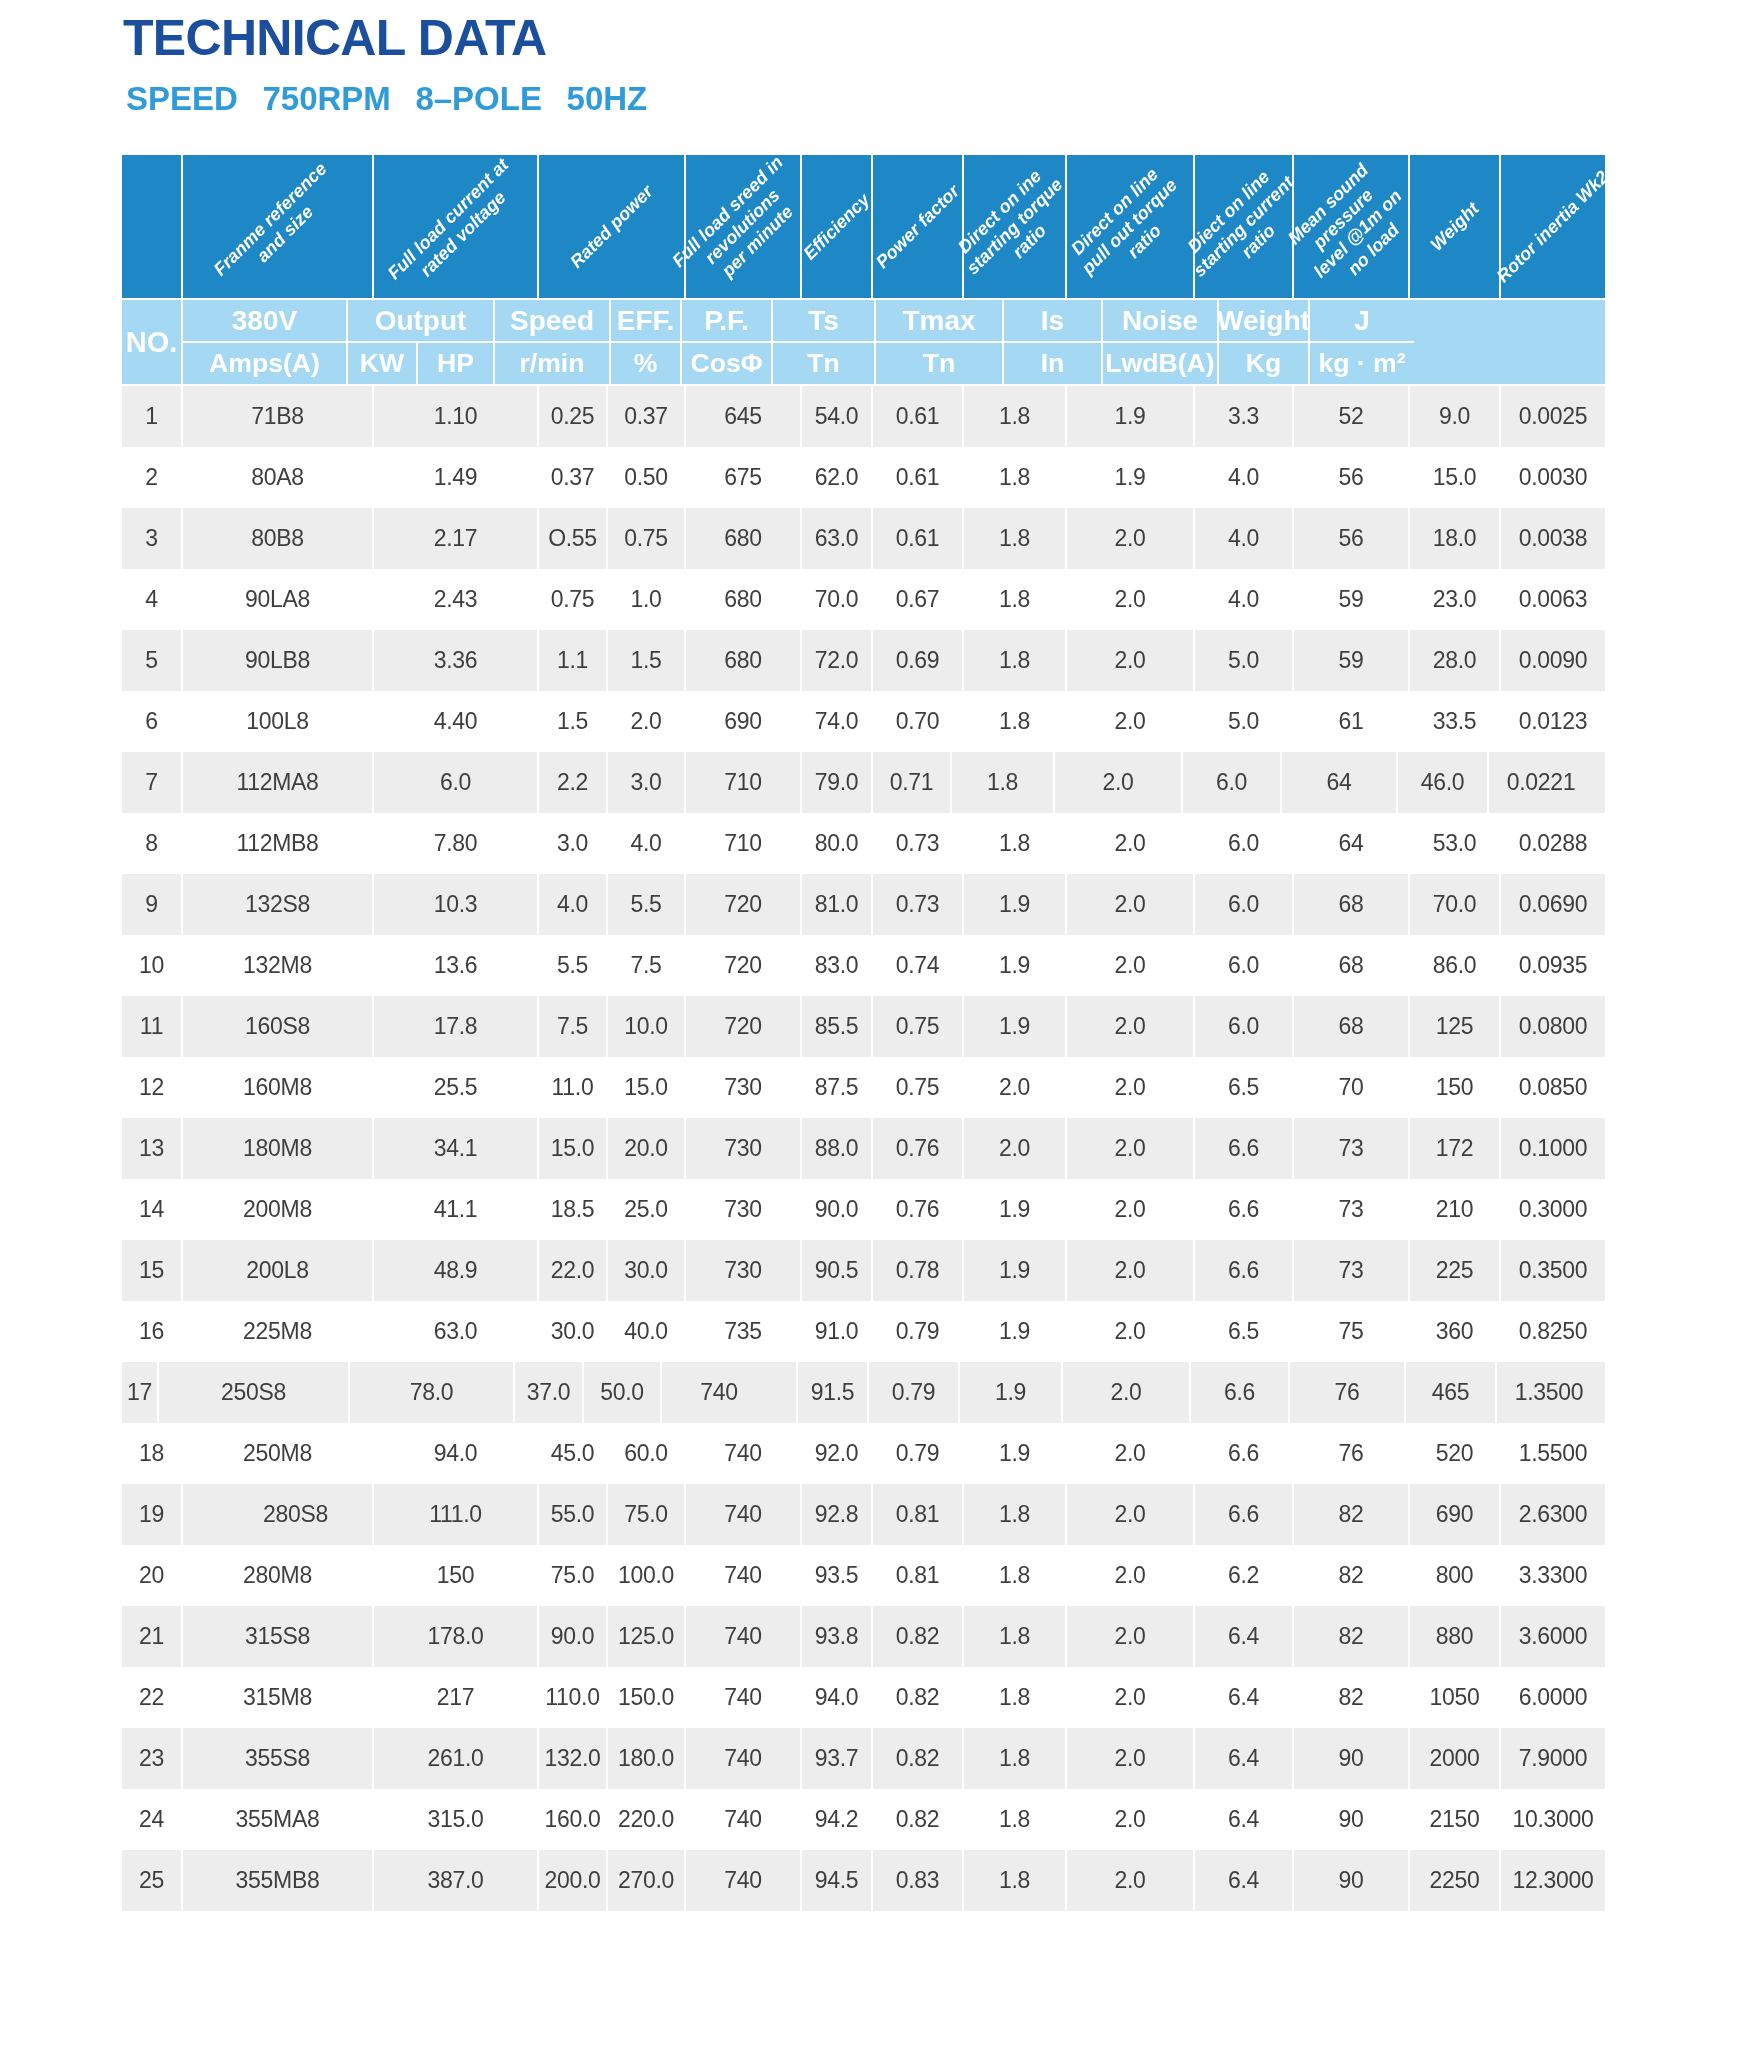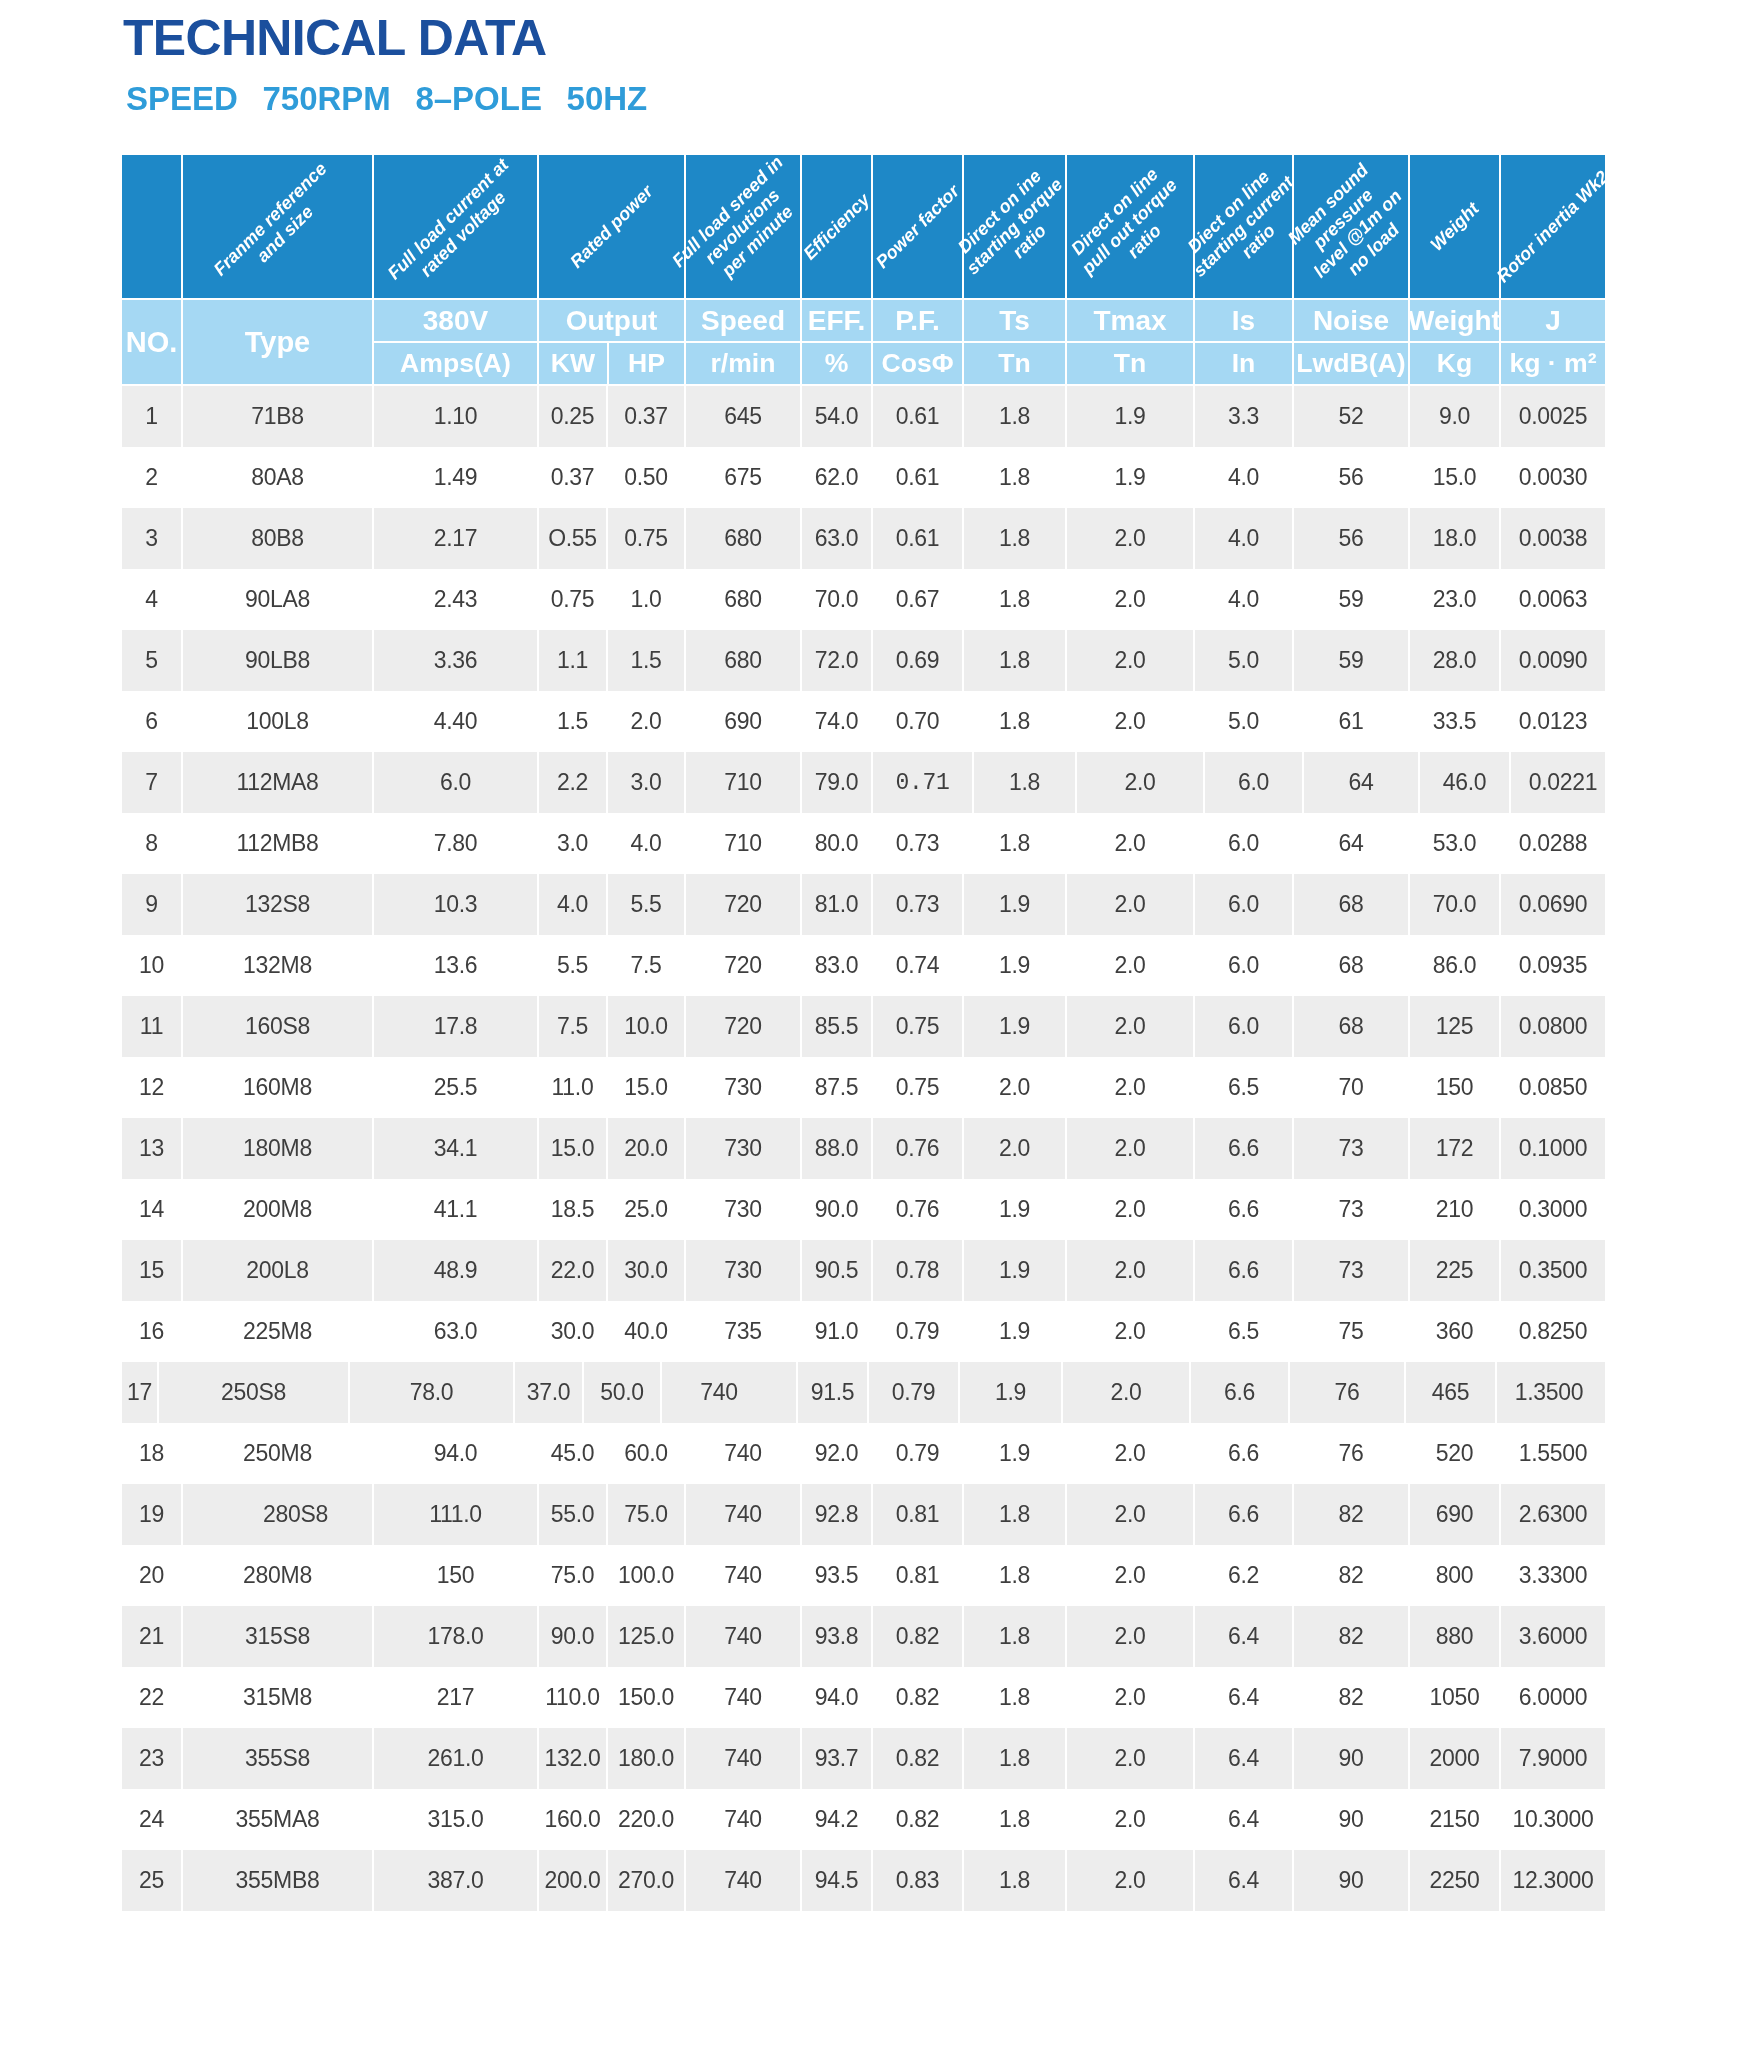--- a/index.html
+++ b/index.html
@@ -118,9 +118,6 @@
     <div class="sh" style="width:59px">
       <span>NO.</span>
     </div>
-    <div class="sh" style="width:191px">
-      <span>Type</span>
-    </div>
     <div class="sh stack" style="width:165px">
       <div class="sh-top">380V</div>
       <div class="sh-bot">Amps(A)</div>

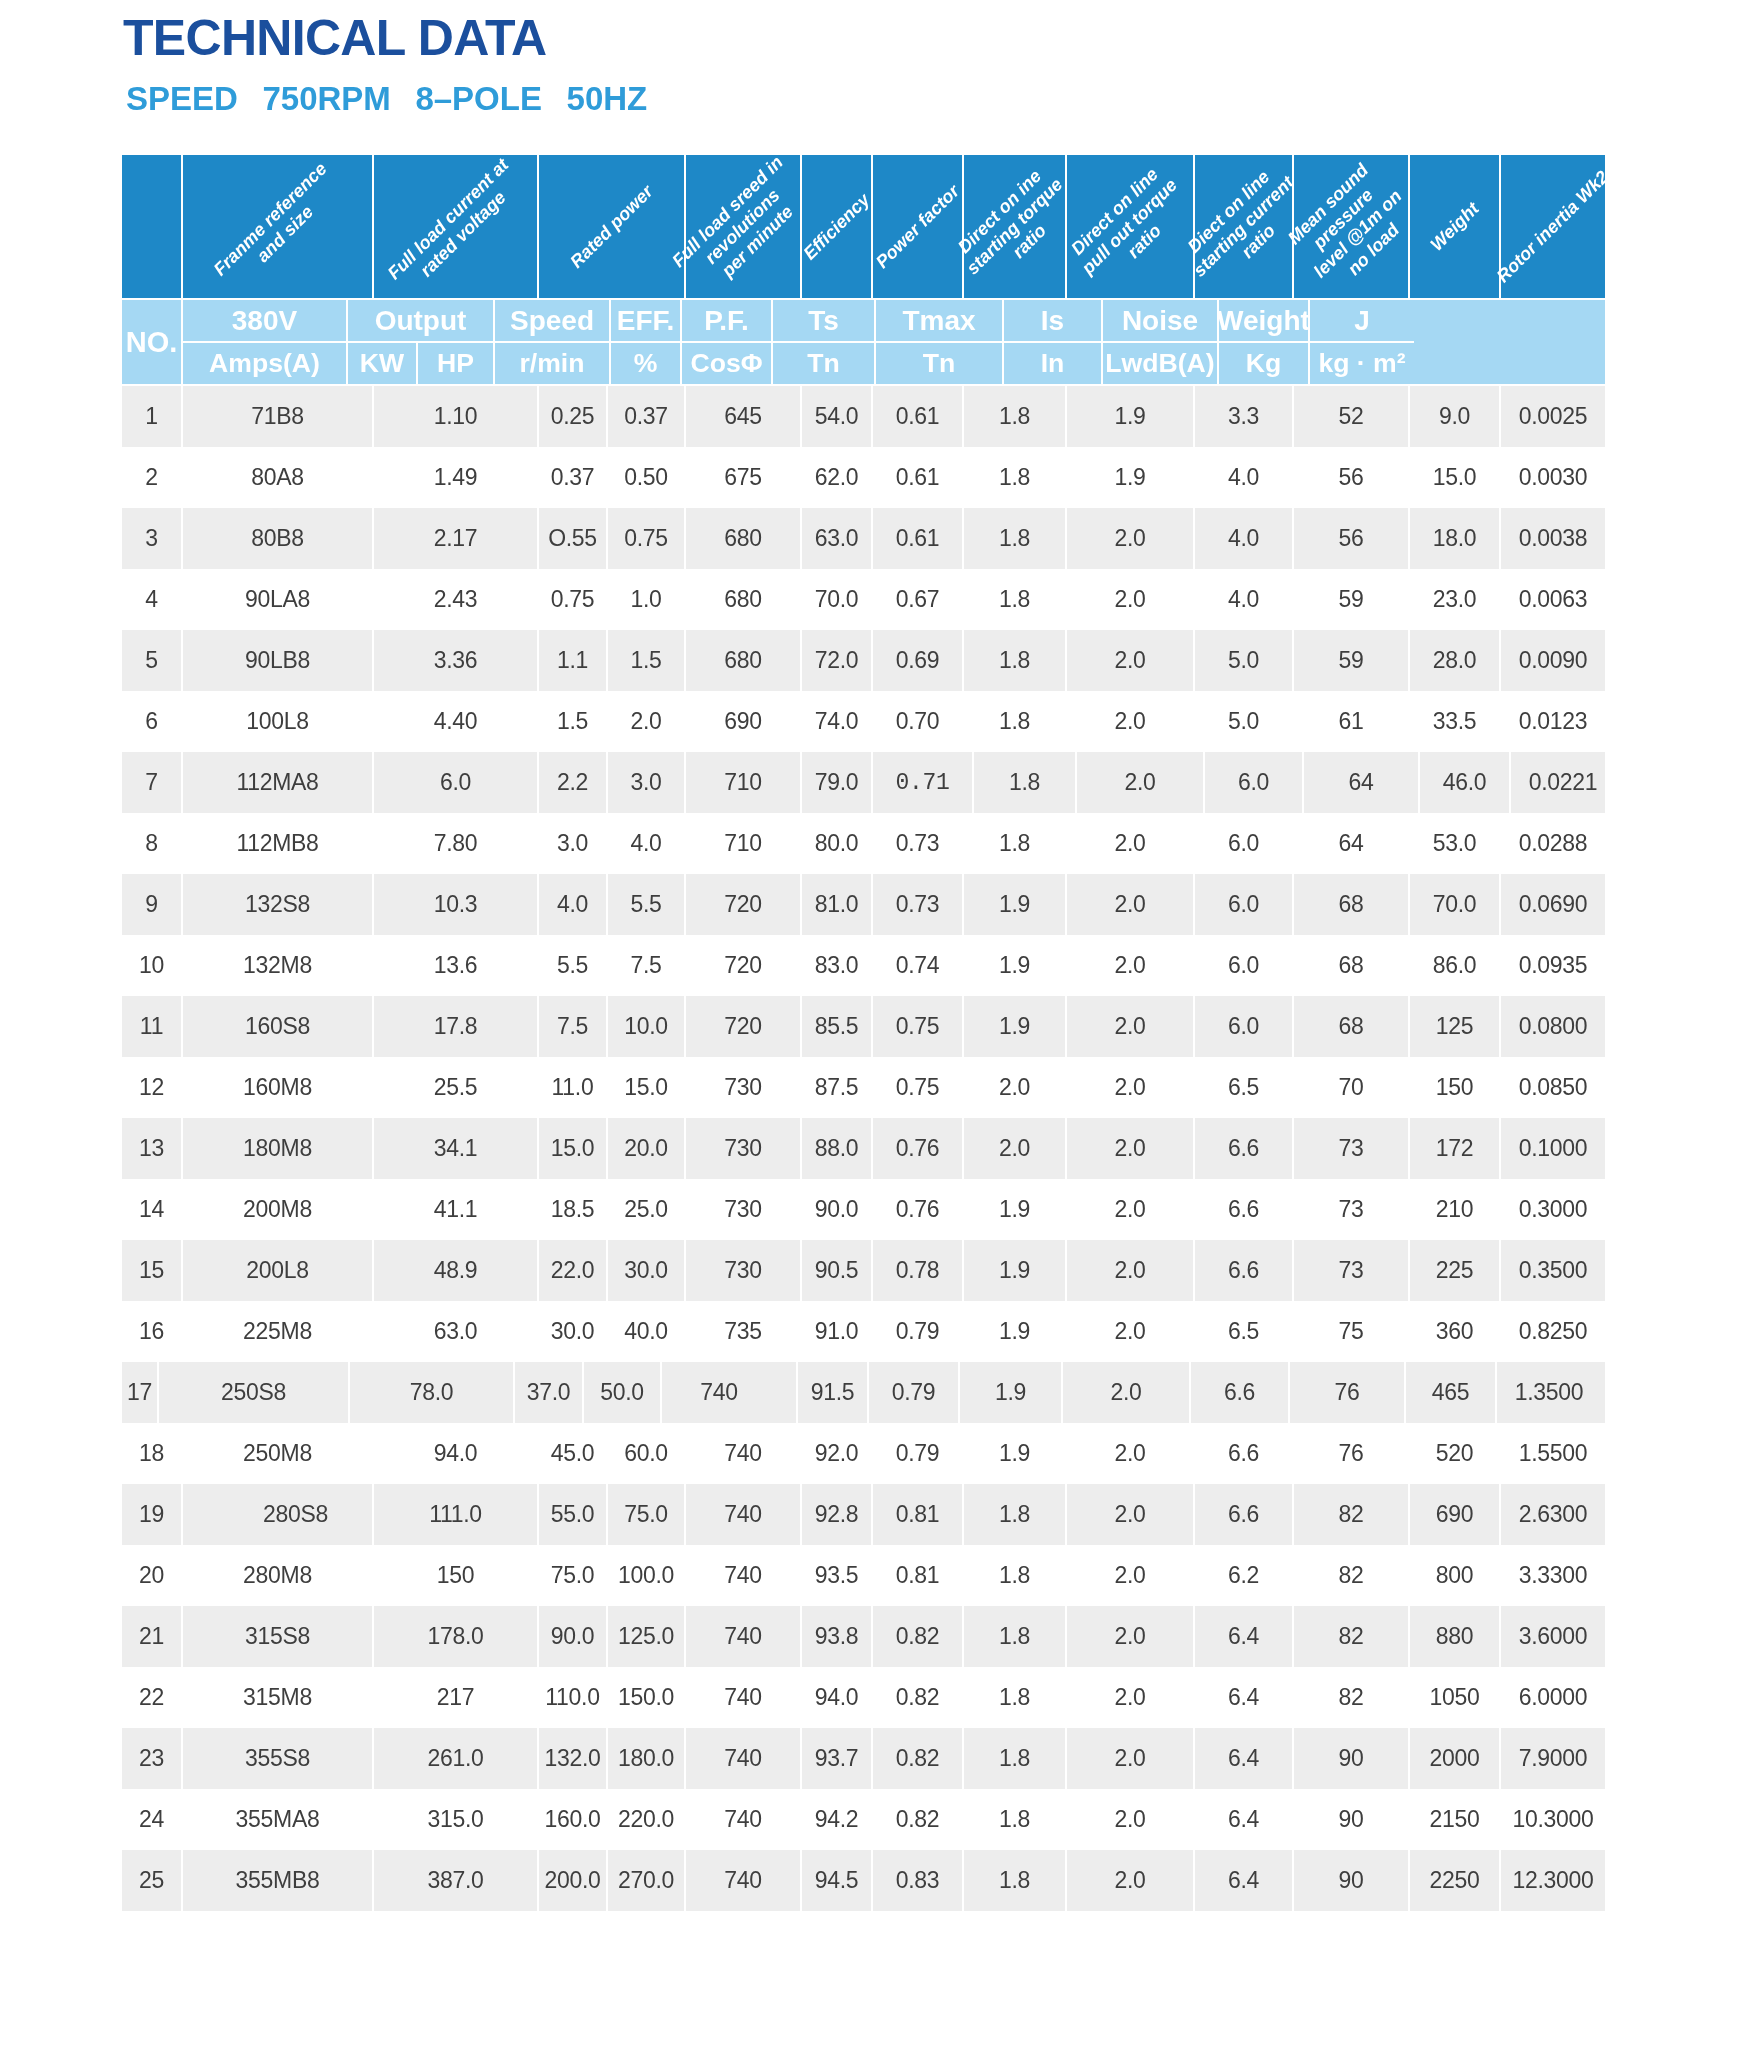--- a/index.html
+++ b/index.html
@@ -272,7 +272,7 @@
         <div class="cell" style="width: 78px;">3.0</div>
         <div class="cell" style="width: 116px;">710</div>
         <div class="cell" style="width: 71px;">79.0</div>
-        <div class="cell" style="width: 101px; font-family: Liberation Mono, monospace;">0.71</div>
+        <div class="cell" style="width: 79px;">0.71</div>
         <div class="cell" style="width: 103px;">1.8</div>
         <div class="cell" style="width: 128px;">2.0</div>
         <div class="cell" style="width: 99px;">6.0</div>

